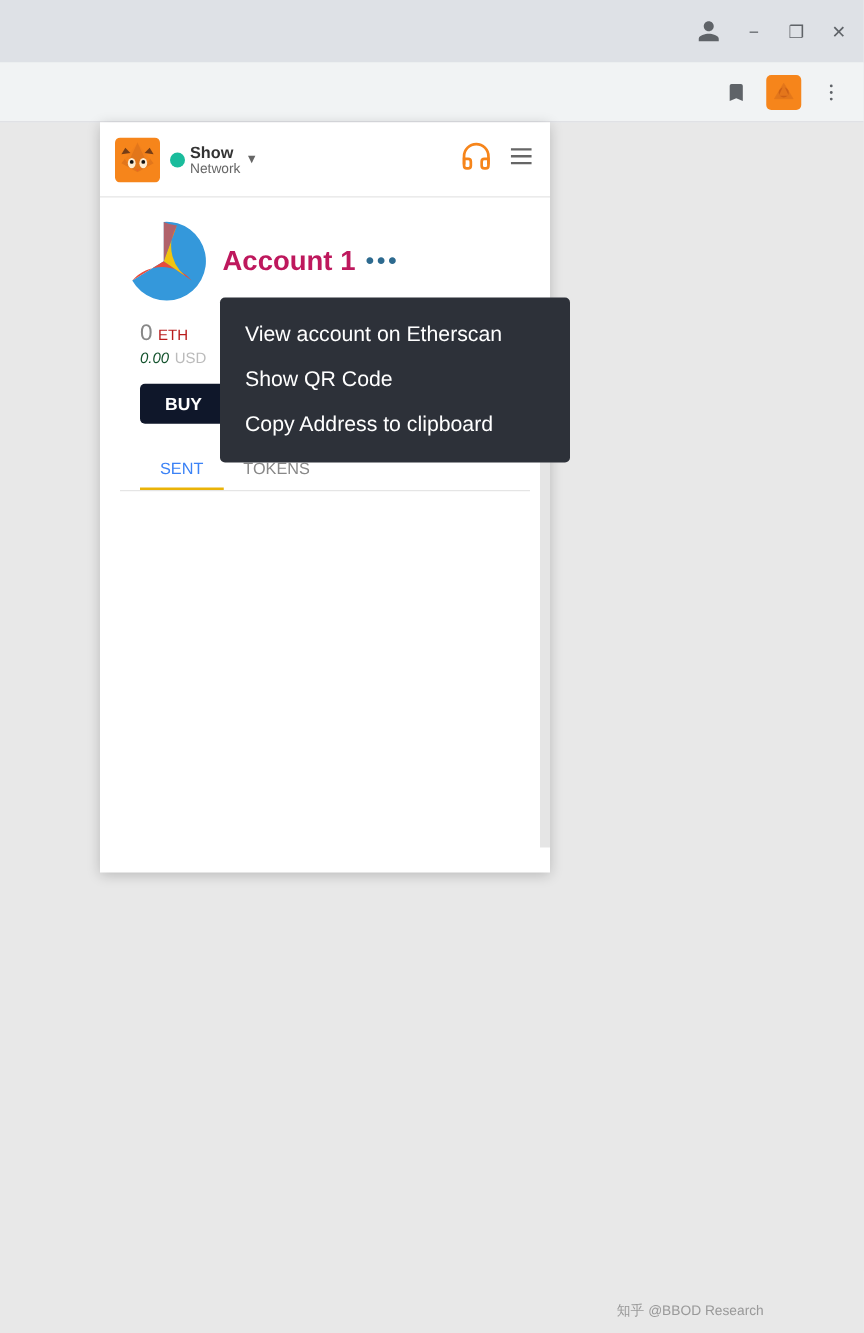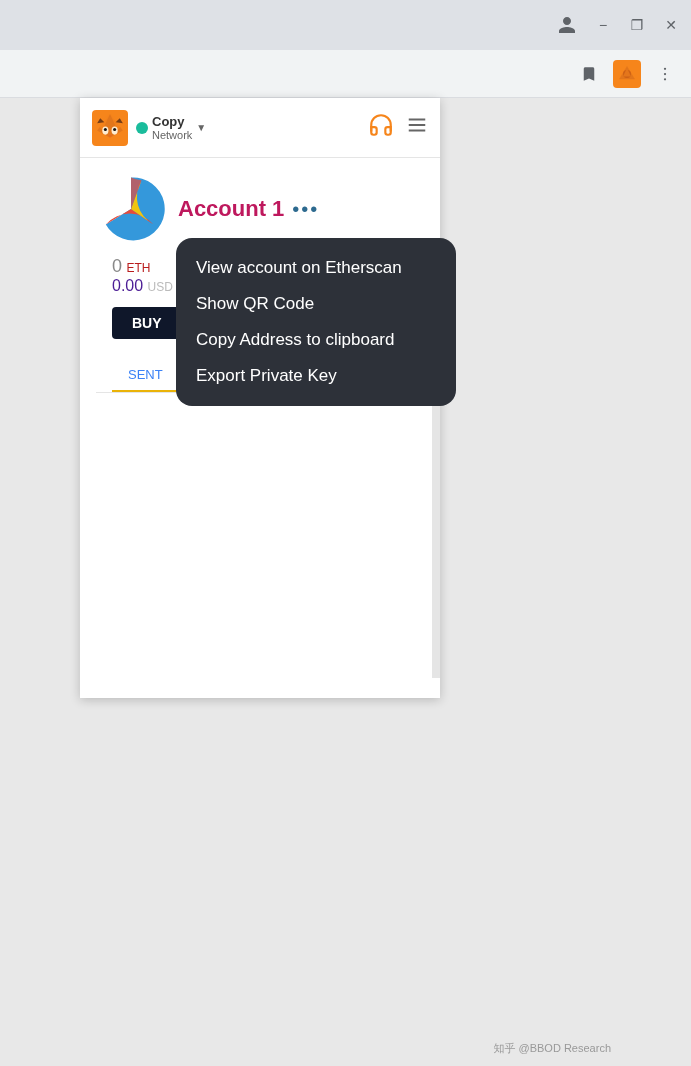--- a/index.html
+++ b/index.html
@@ -415,7 +415,7 @@
         <div class="network-selector">
           <div class="network-dot"></div>
           <div class="network-text">
-            <span class="network-label">Copy</span>
+            <span class="network-label">Show</span>
             <span class="network-sublabel">Network</span>
           </div>
           <span class="chevron-down">▼</span>

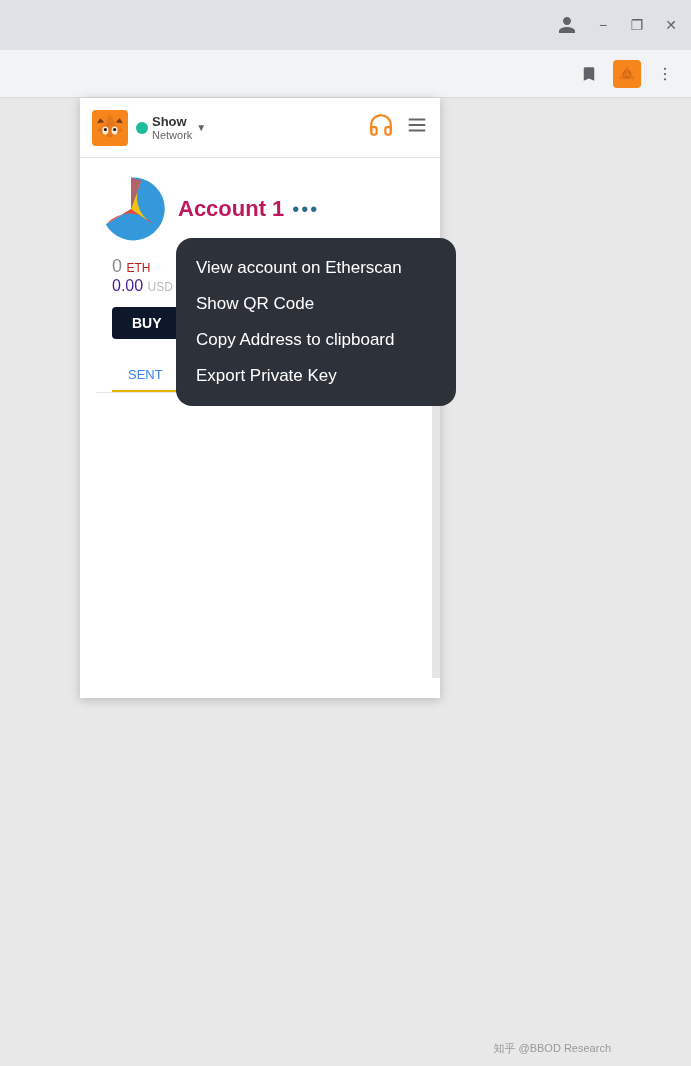--- a/index.html
+++ b/index.html
@@ -234,7 +234,7 @@
       left: 50%;
       transform: translateX(-30%);
       background: #2d3139;
-      border-radius: 16px;
+      border-radius: 4px;
       padding: 12px 20px;
       z-index: 100;
       min-width: 280px;

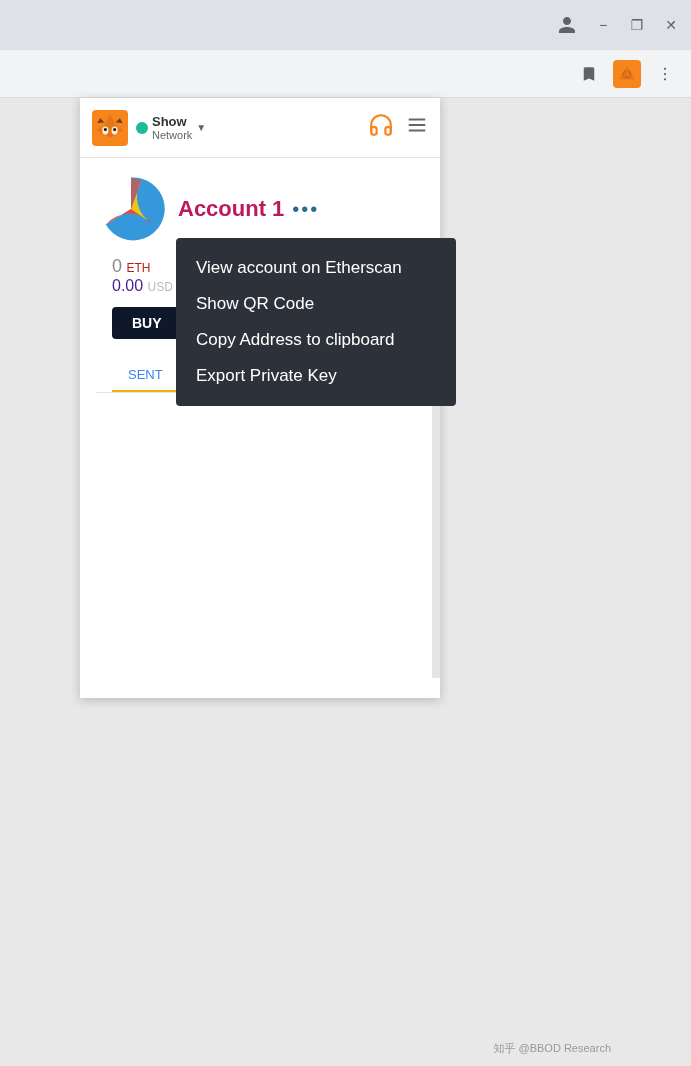--- a/index.html
+++ b/index.html
@@ -473,7 +473,7 @@
             <span style="font-size:12px;color:#b91c1c;">ETH</span>
           </div>
           <div>
-            <span style="font-size:16px;color:#4c1d95;">0.00</span>
+            <span style="font-size:12px;color:#14532d;font-style:italic;">0.00</span>
             <span style="font-size:12px;color:#bbb;">USD</span>
           </div>
         </div>

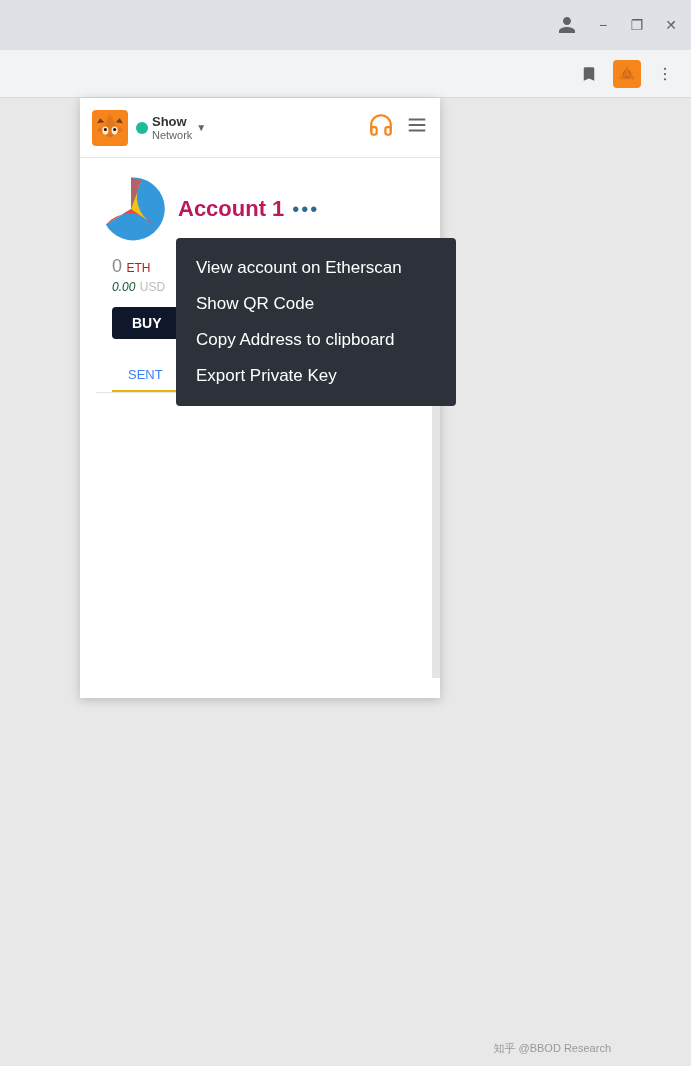--- a/index.html
+++ b/index.html
@@ -464,7 +464,6 @@
           <span class="dropdown-item">View account on Etherscan</span>
           <span class="dropdown-item">Show QR Code</span>
           <span class="dropdown-item">Copy Address to clipboard</span>
-          <span class="dropdown-item">Export Private Key</span>
         </div>
 
         <div class="balance-section">

